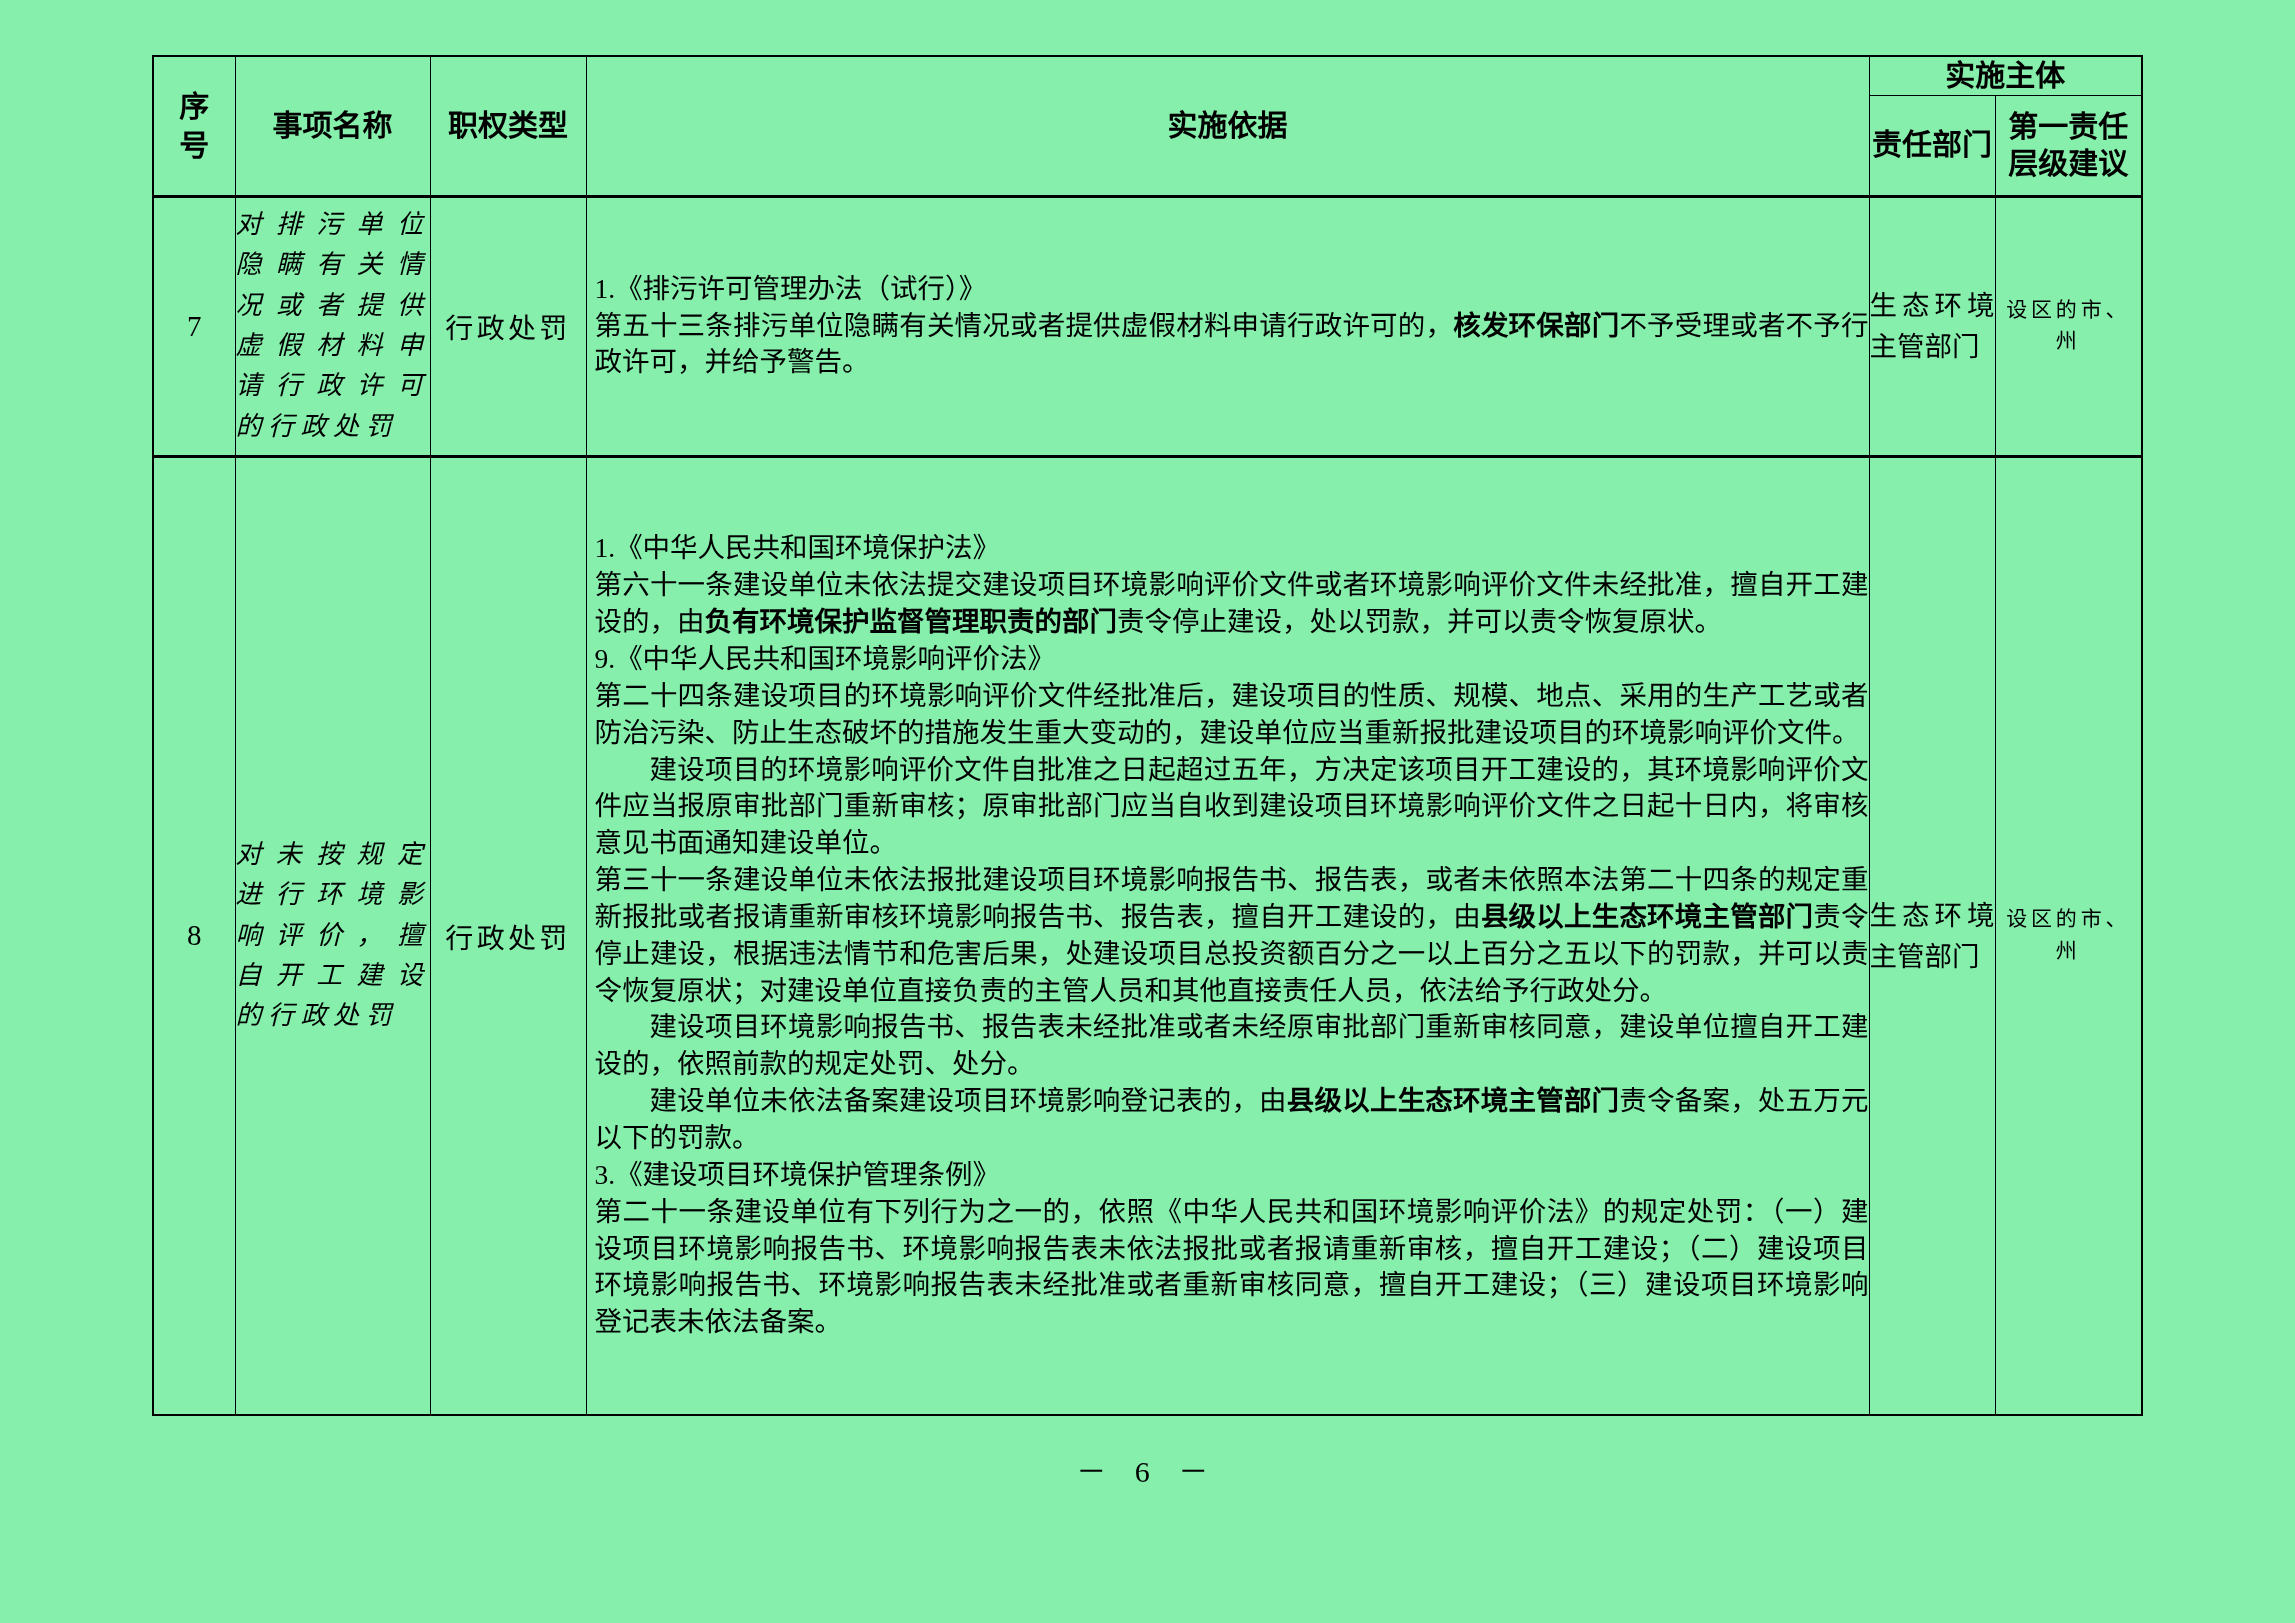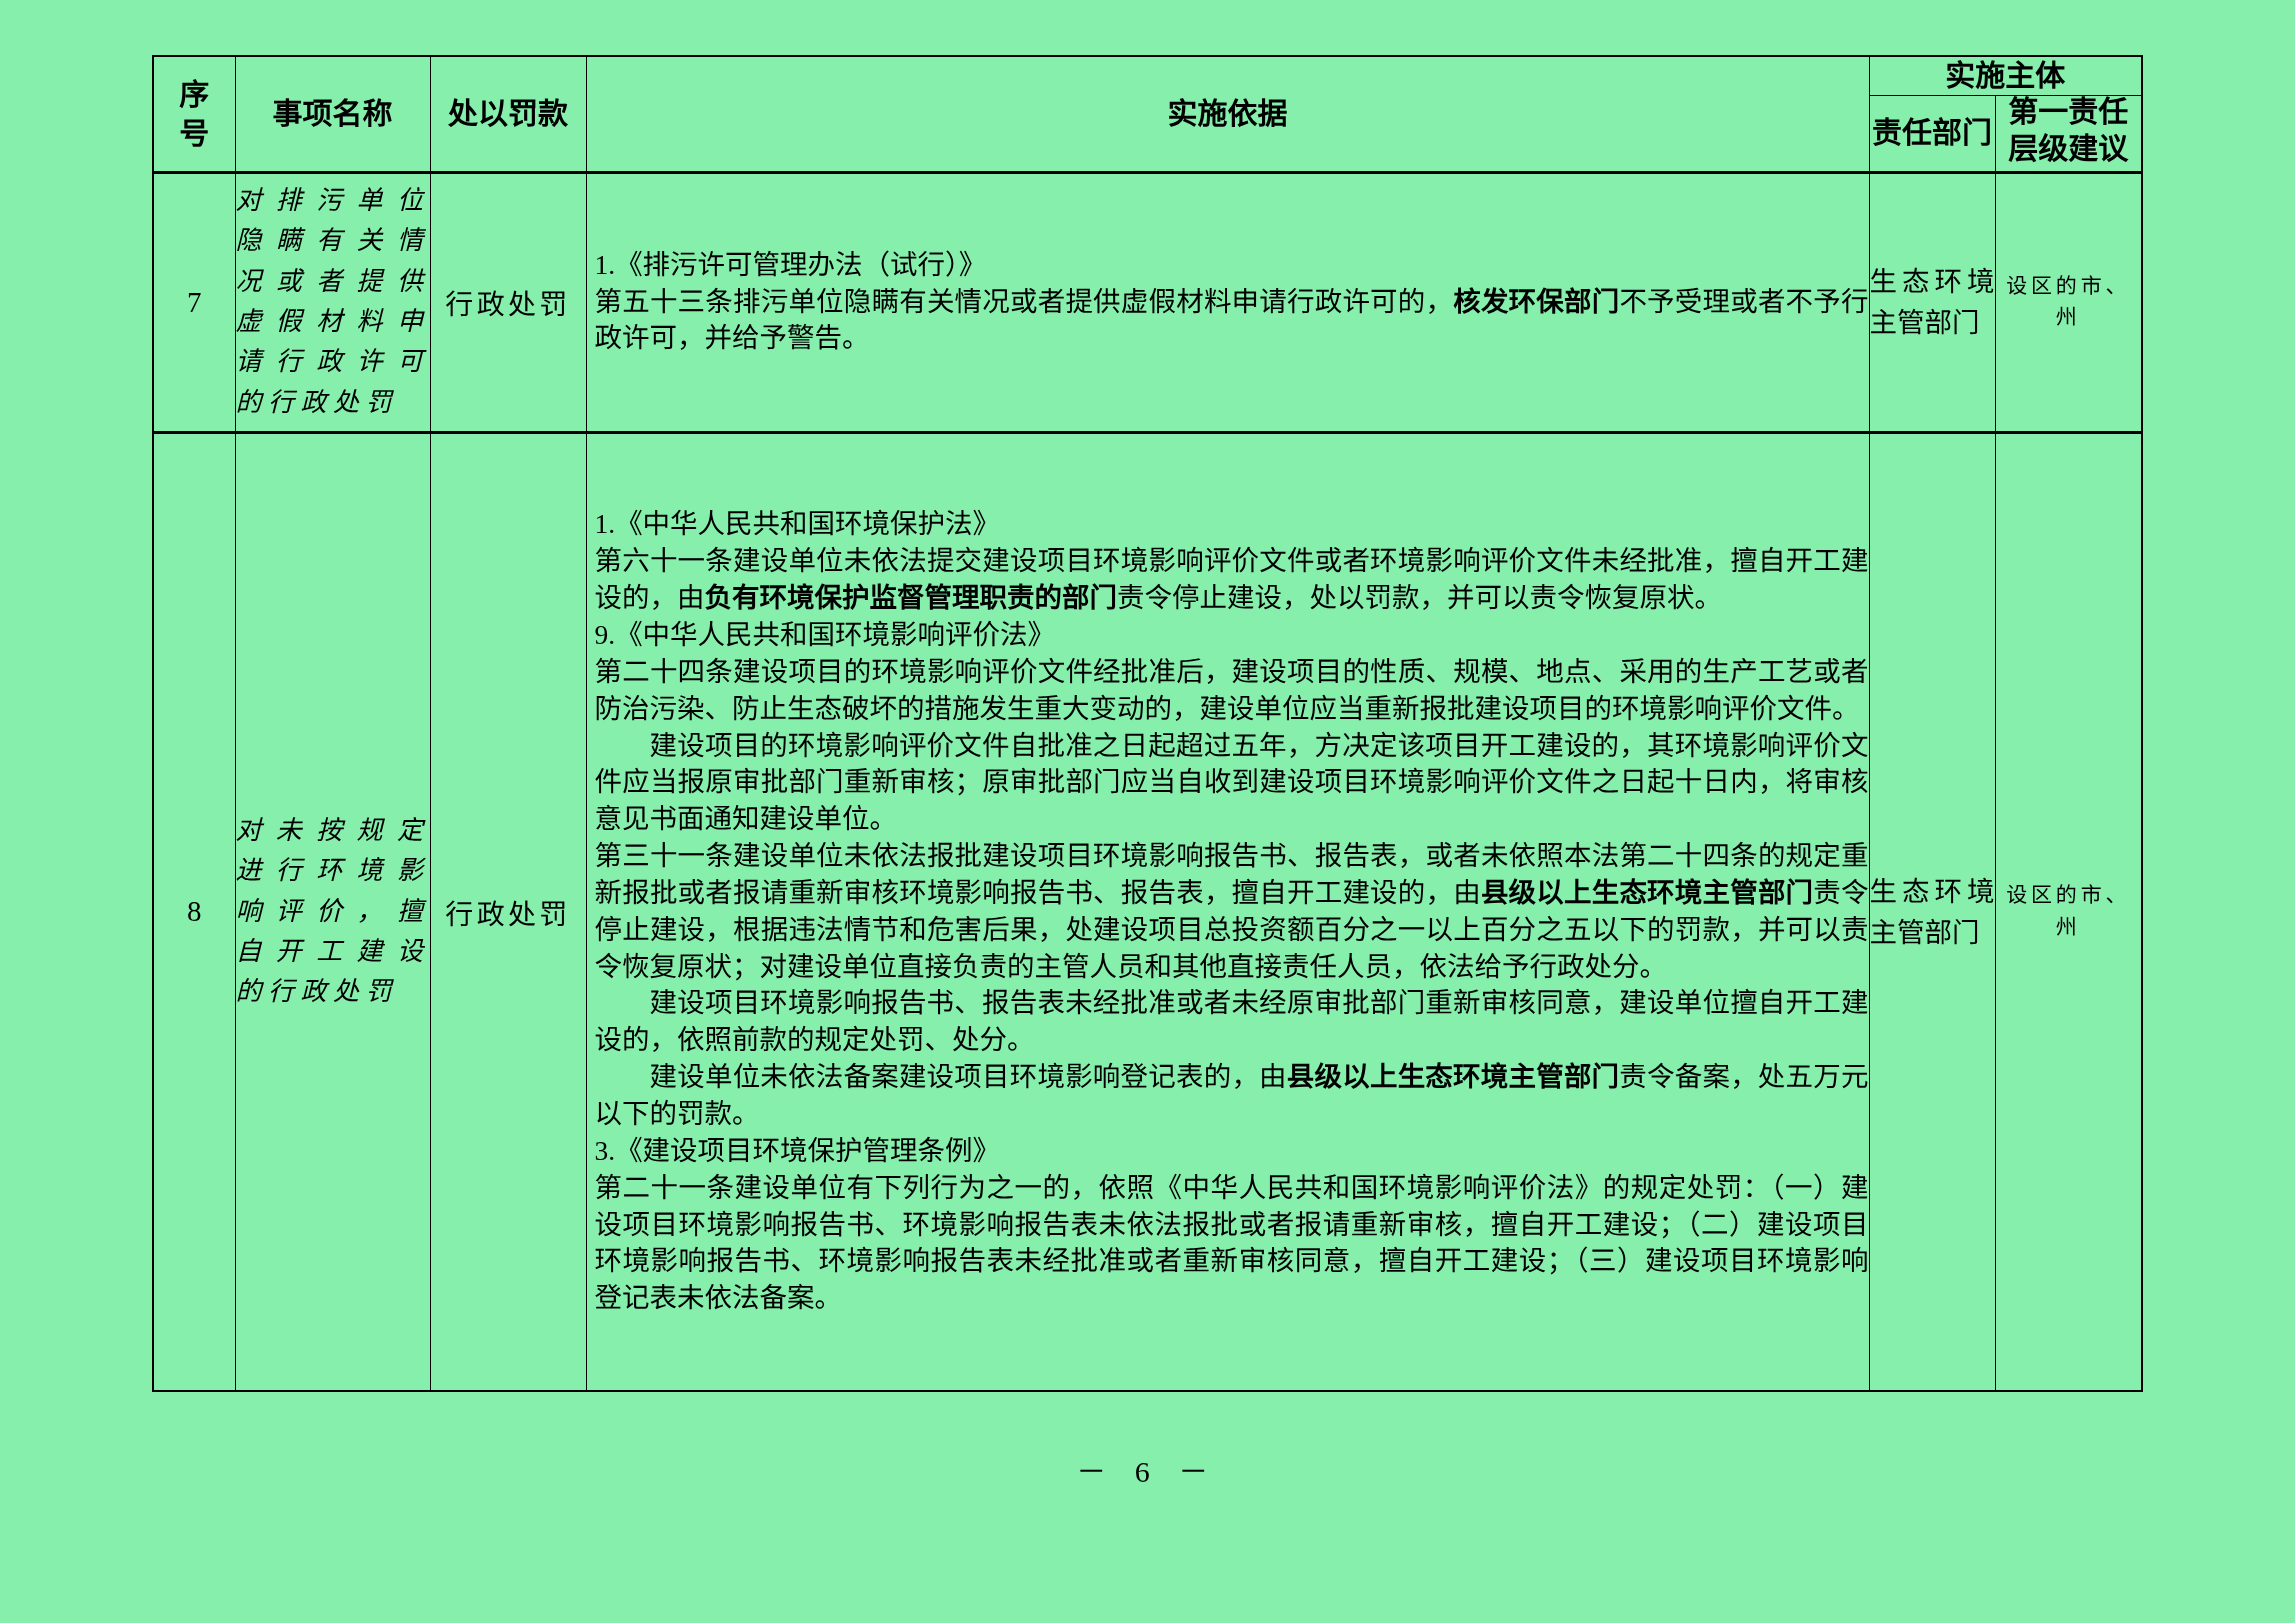--- a/index.html
+++ b/index.html
@@ -120,7 +120,7 @@
           <span>事项名称</span>
         </th>
         <th rowspan="2" class="span-two">
-          <span>处以罚款</span>
+          <span>职权类型</span>
         </th>
         <th rowspan="2" class="span-two">
           <span>实施依据</span>

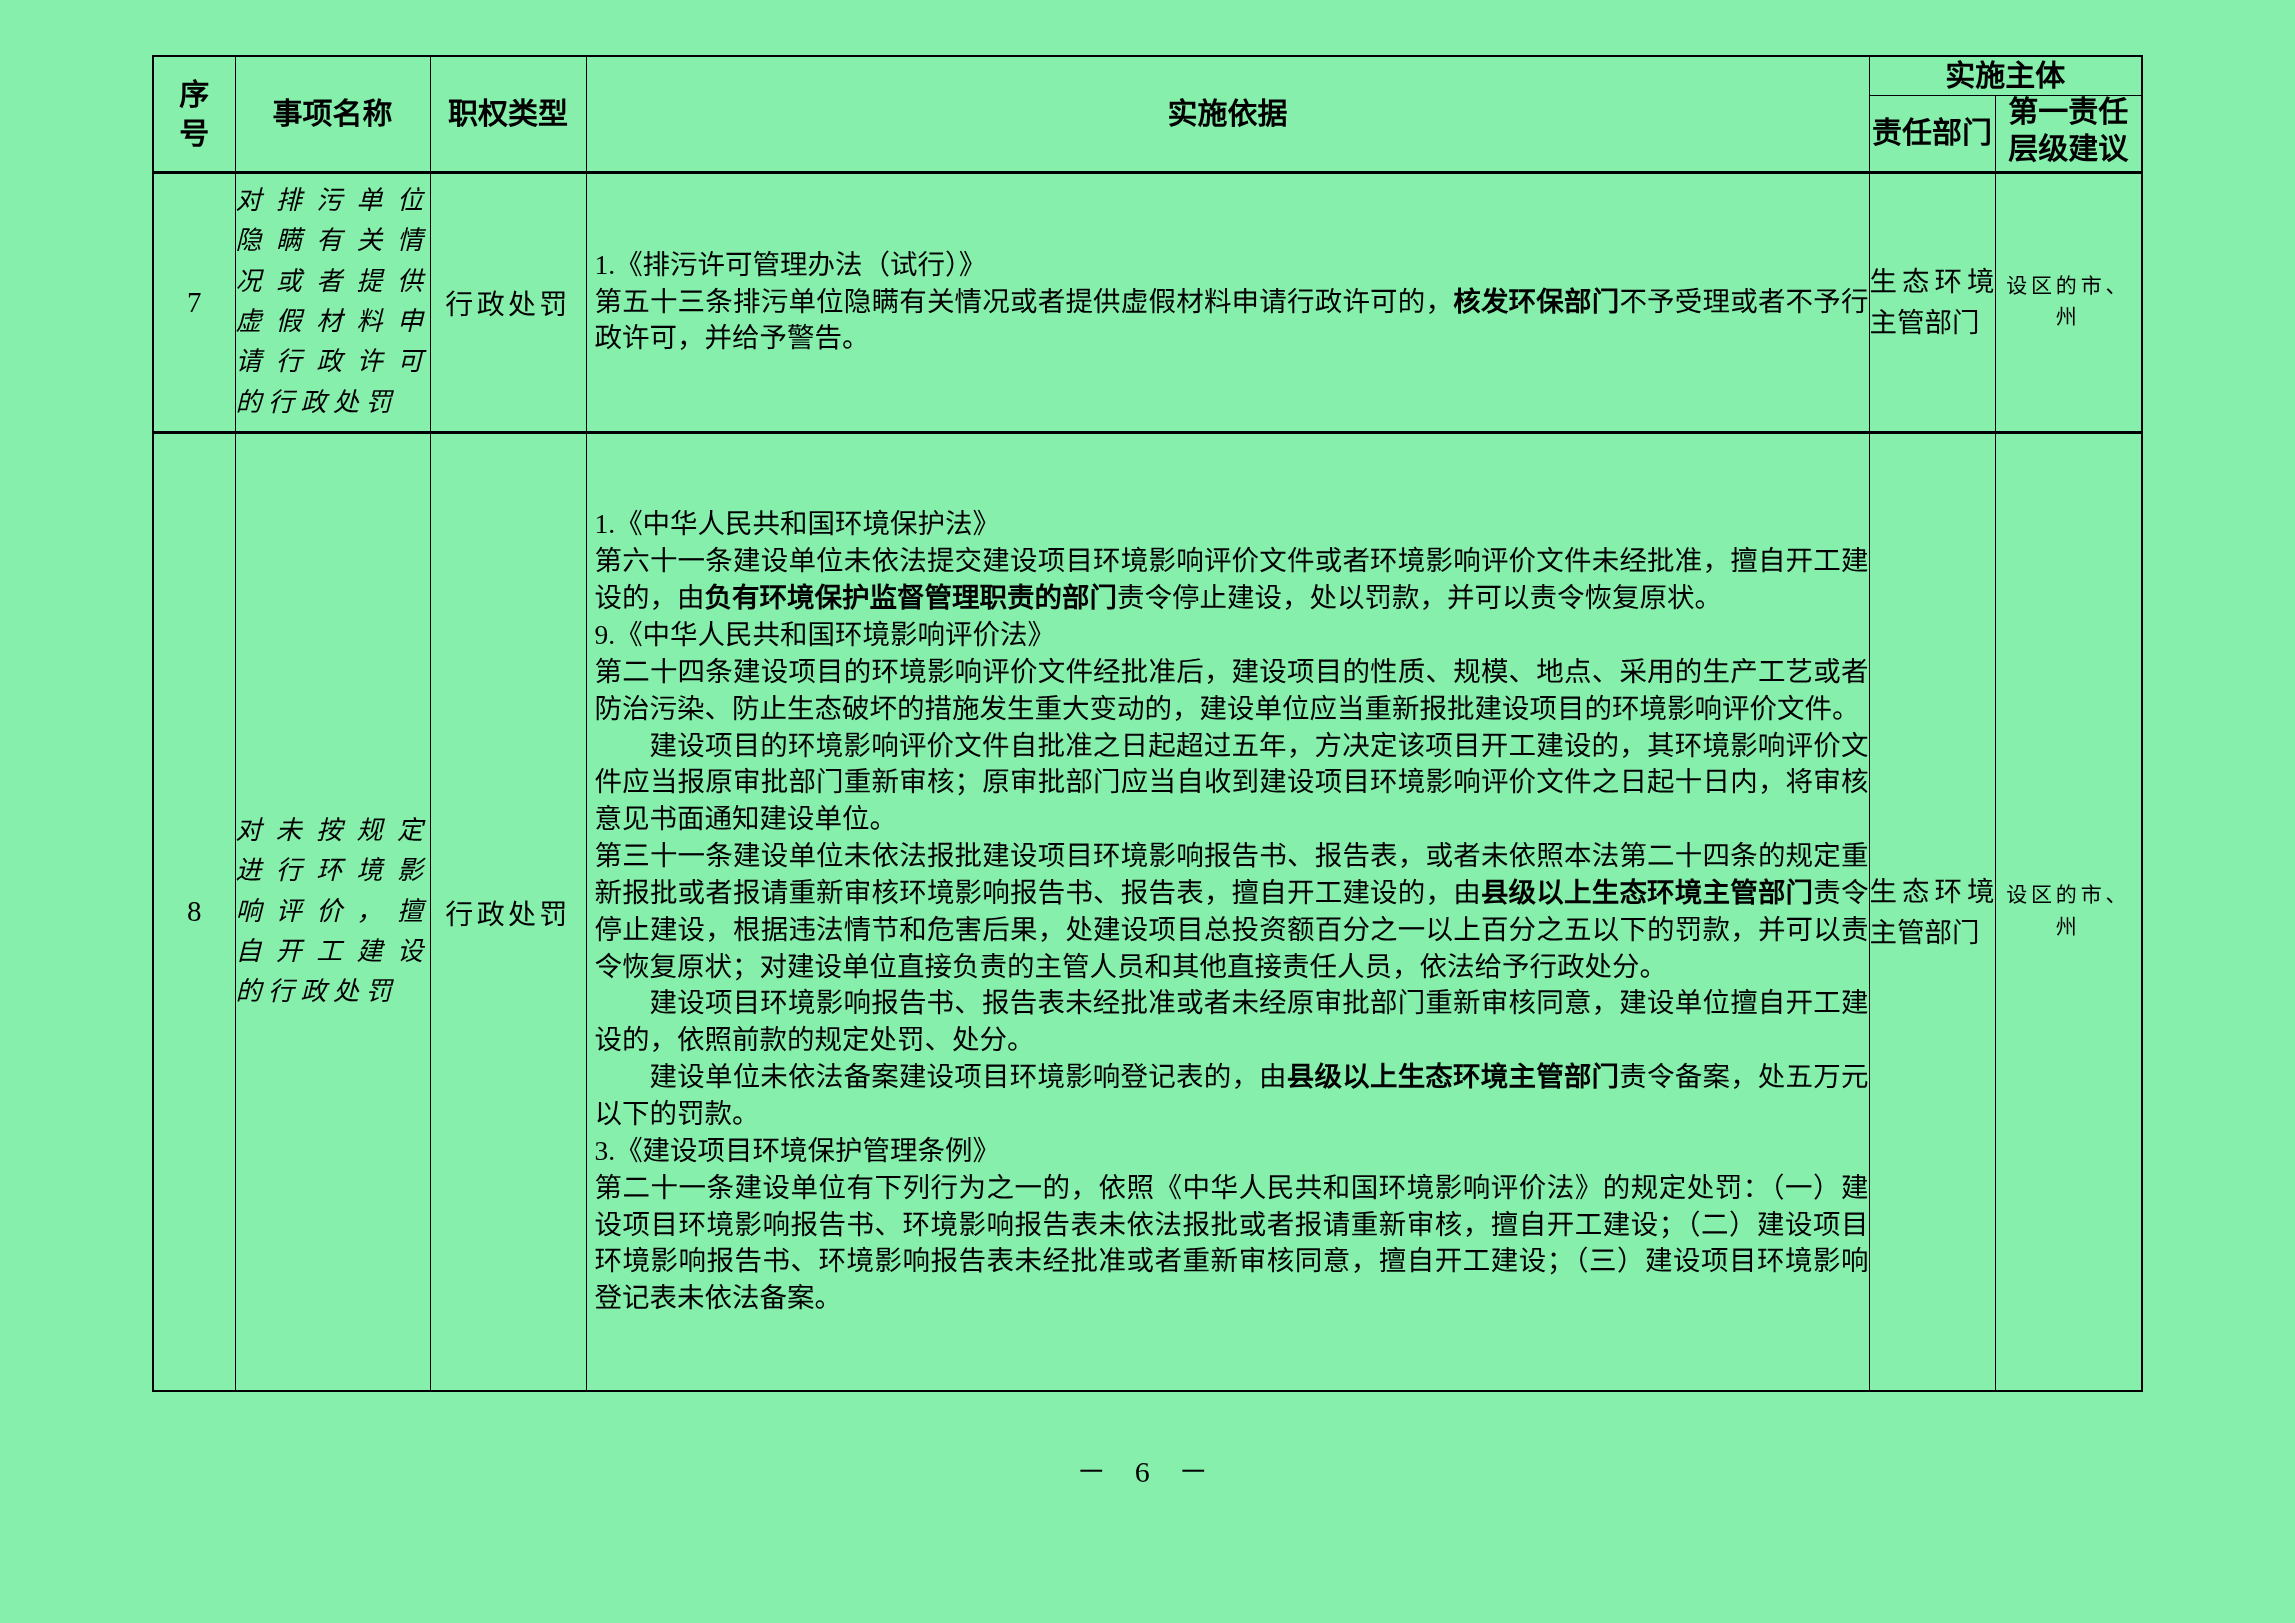--- a/index.html
+++ b/index.html
@@ -42,7 +42,7 @@
   .tr-row8{height:959px;}
 
   .th-no-inner{display:block;width:1.15em;margin:0 auto;line-height:1.3;}
-  .th-level-inner{display:block;width:4.6em;margin:0 auto;line-height:1.25;font-family:Liberation Mono, monospace;}
+  .th-level-inner{display:block;width:4.6em;margin:12px auto;line-height:1.25;}
 
   .td-no{
     text-align:center;

